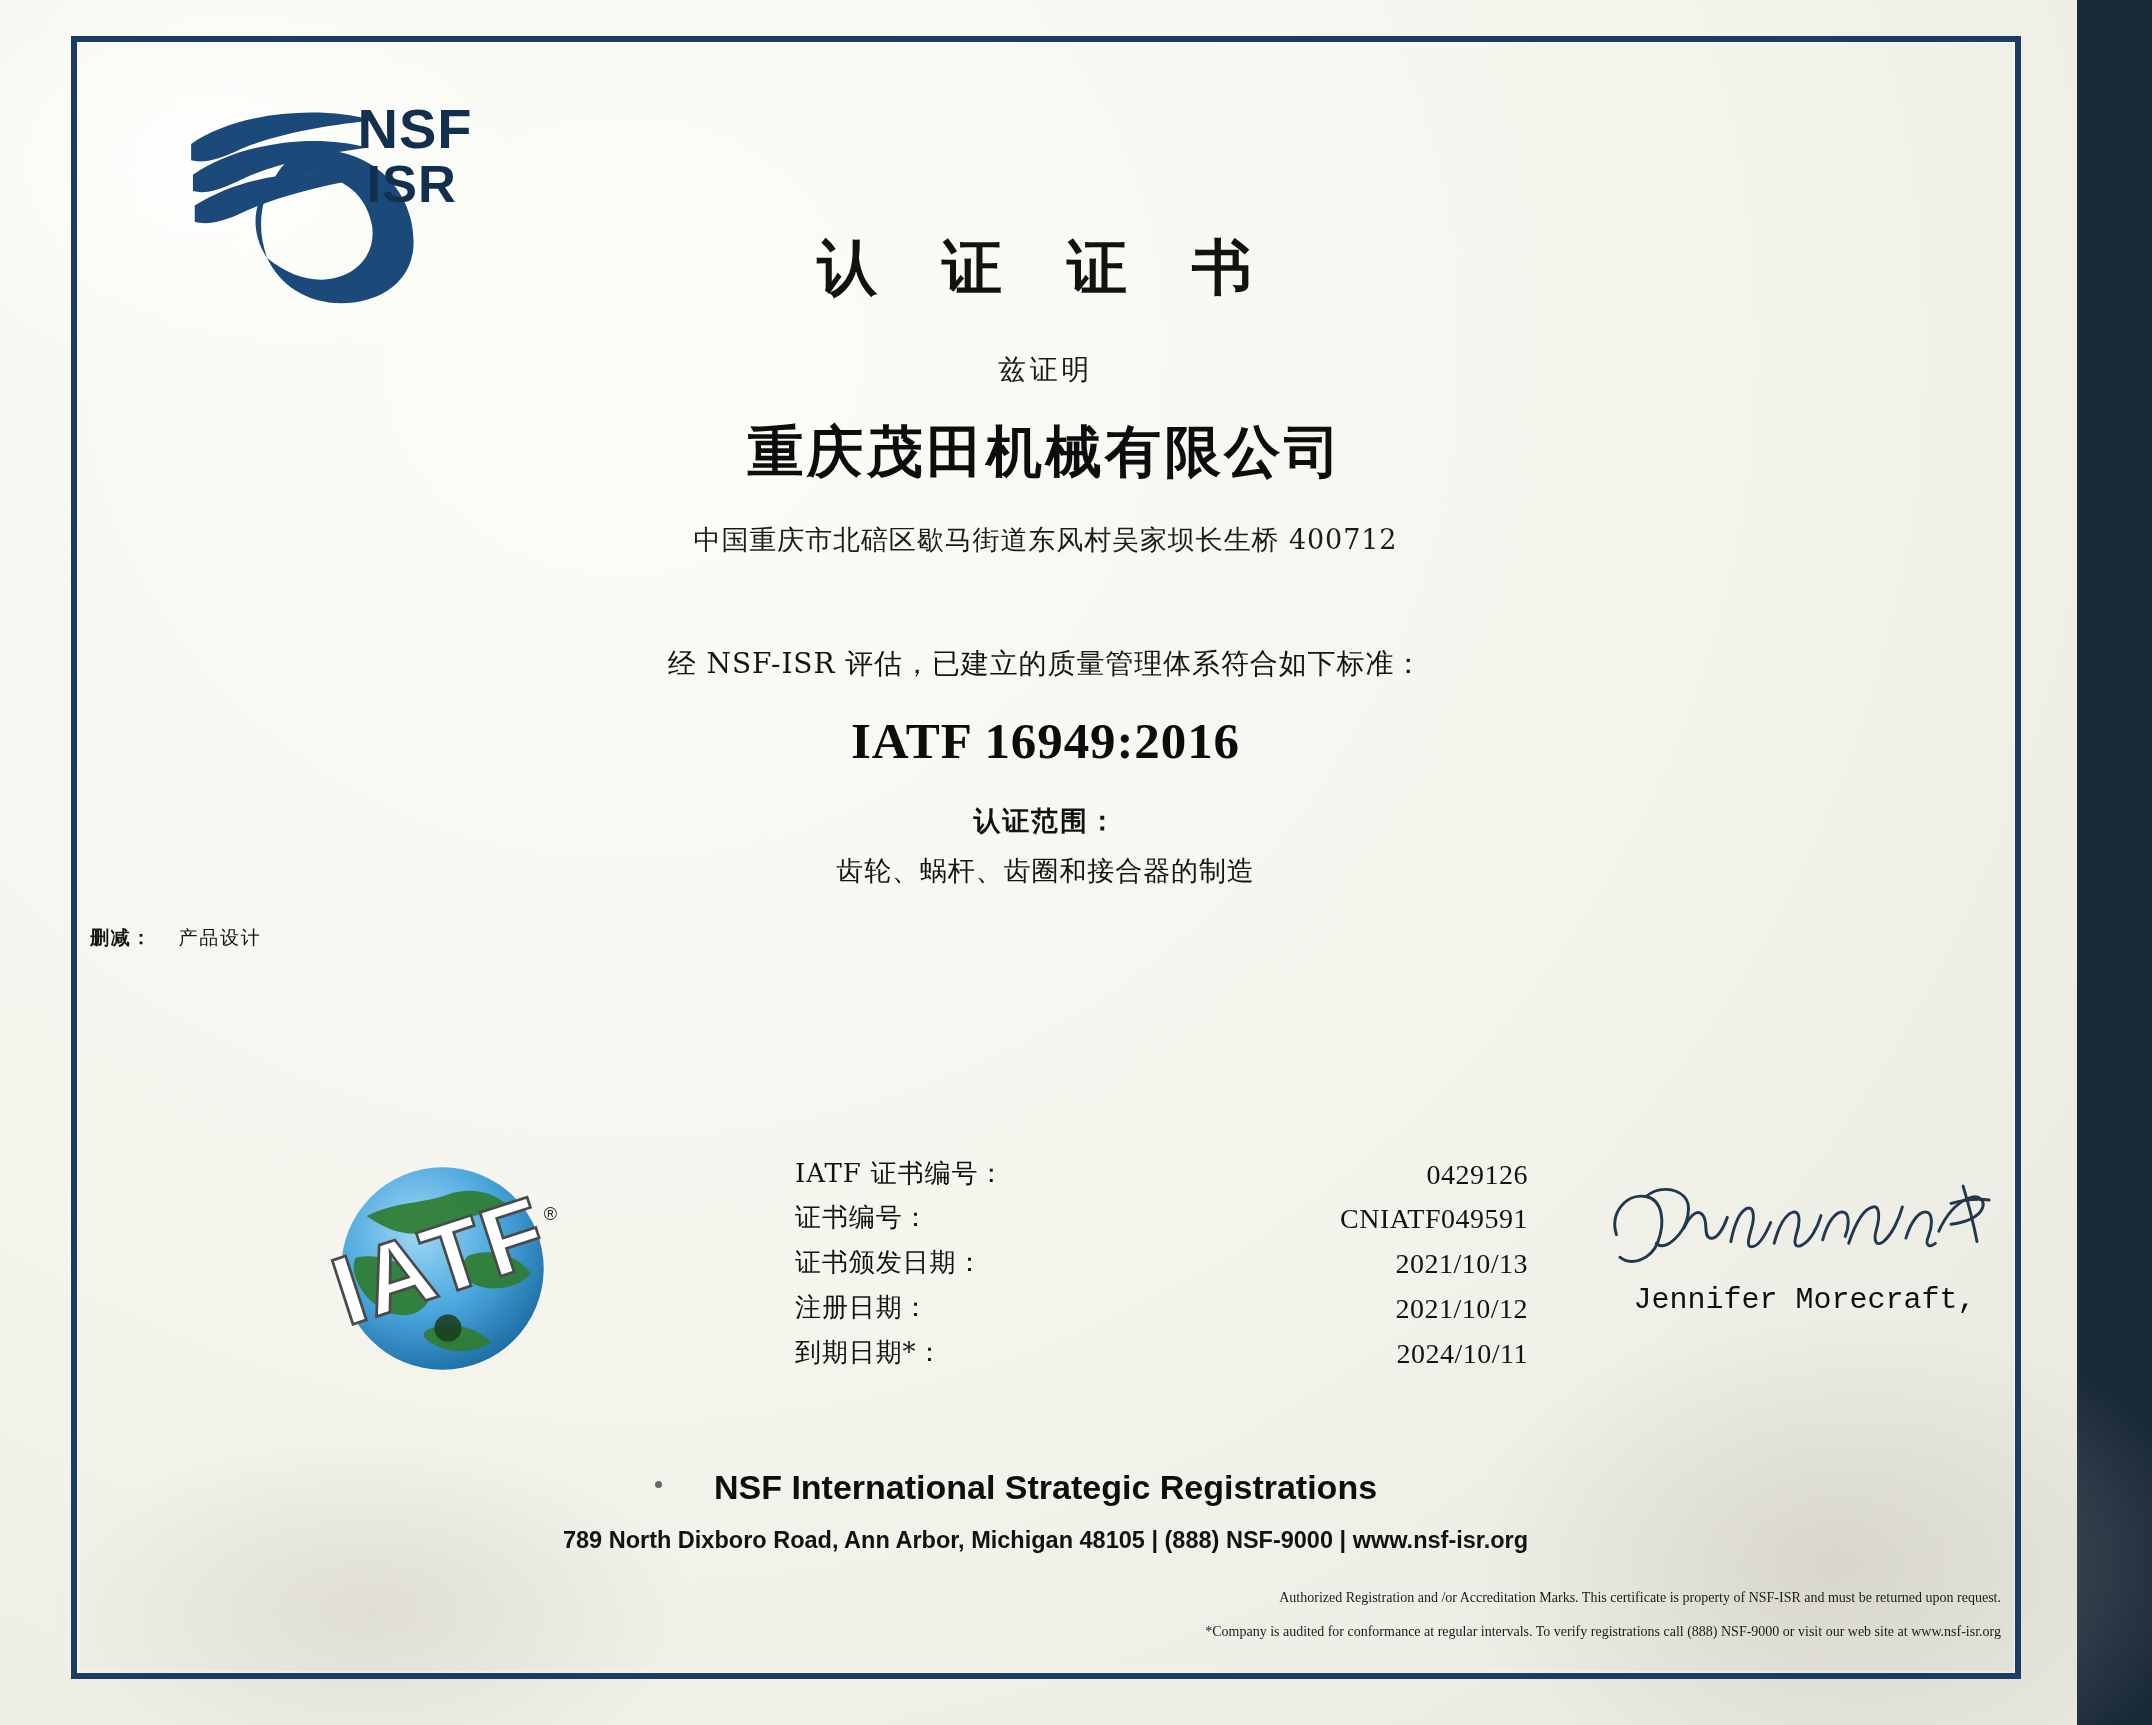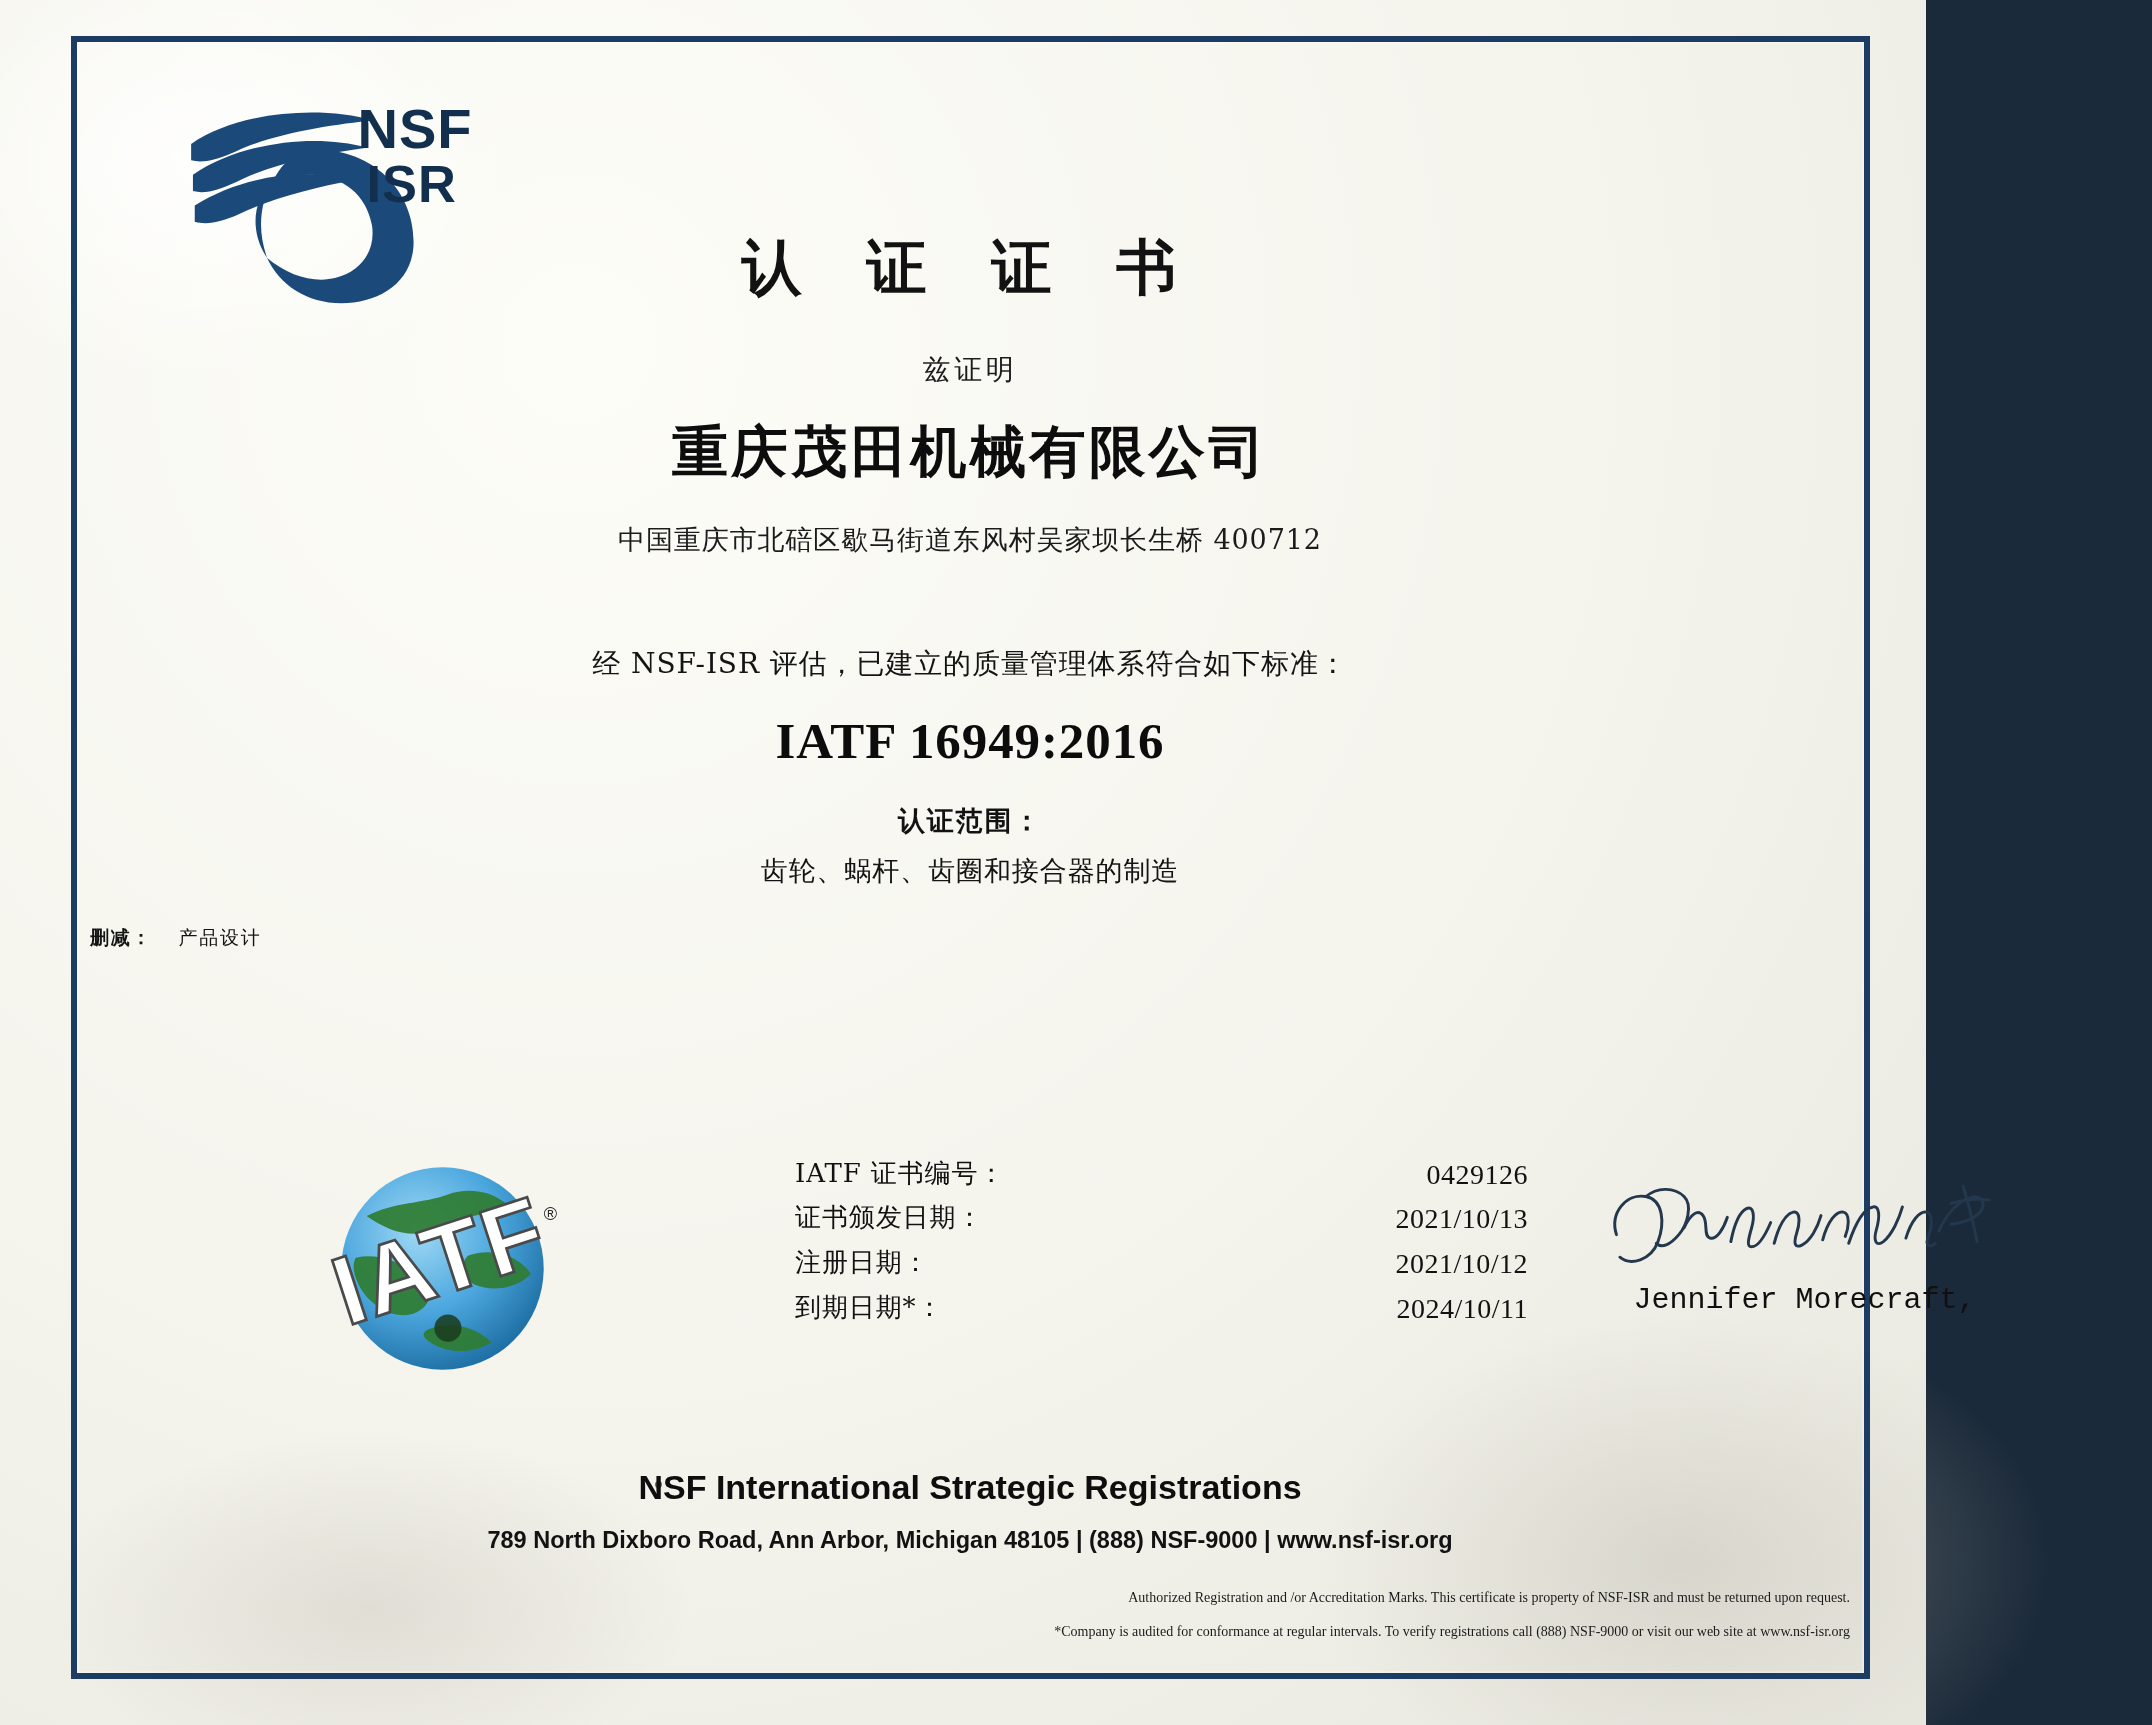--- a/index.html
+++ b/index.html
@@ -18,7 +18,7 @@
   
   #cert-page {
     position: relative;
-    width: 1926px;
+    width: 2077px;
     height: 1726px;
     background:
       radial-gradient(ellipse at 30% 20%, #fdfdf8 0%, #f4f3ec 55%, #e9e8df 100%);

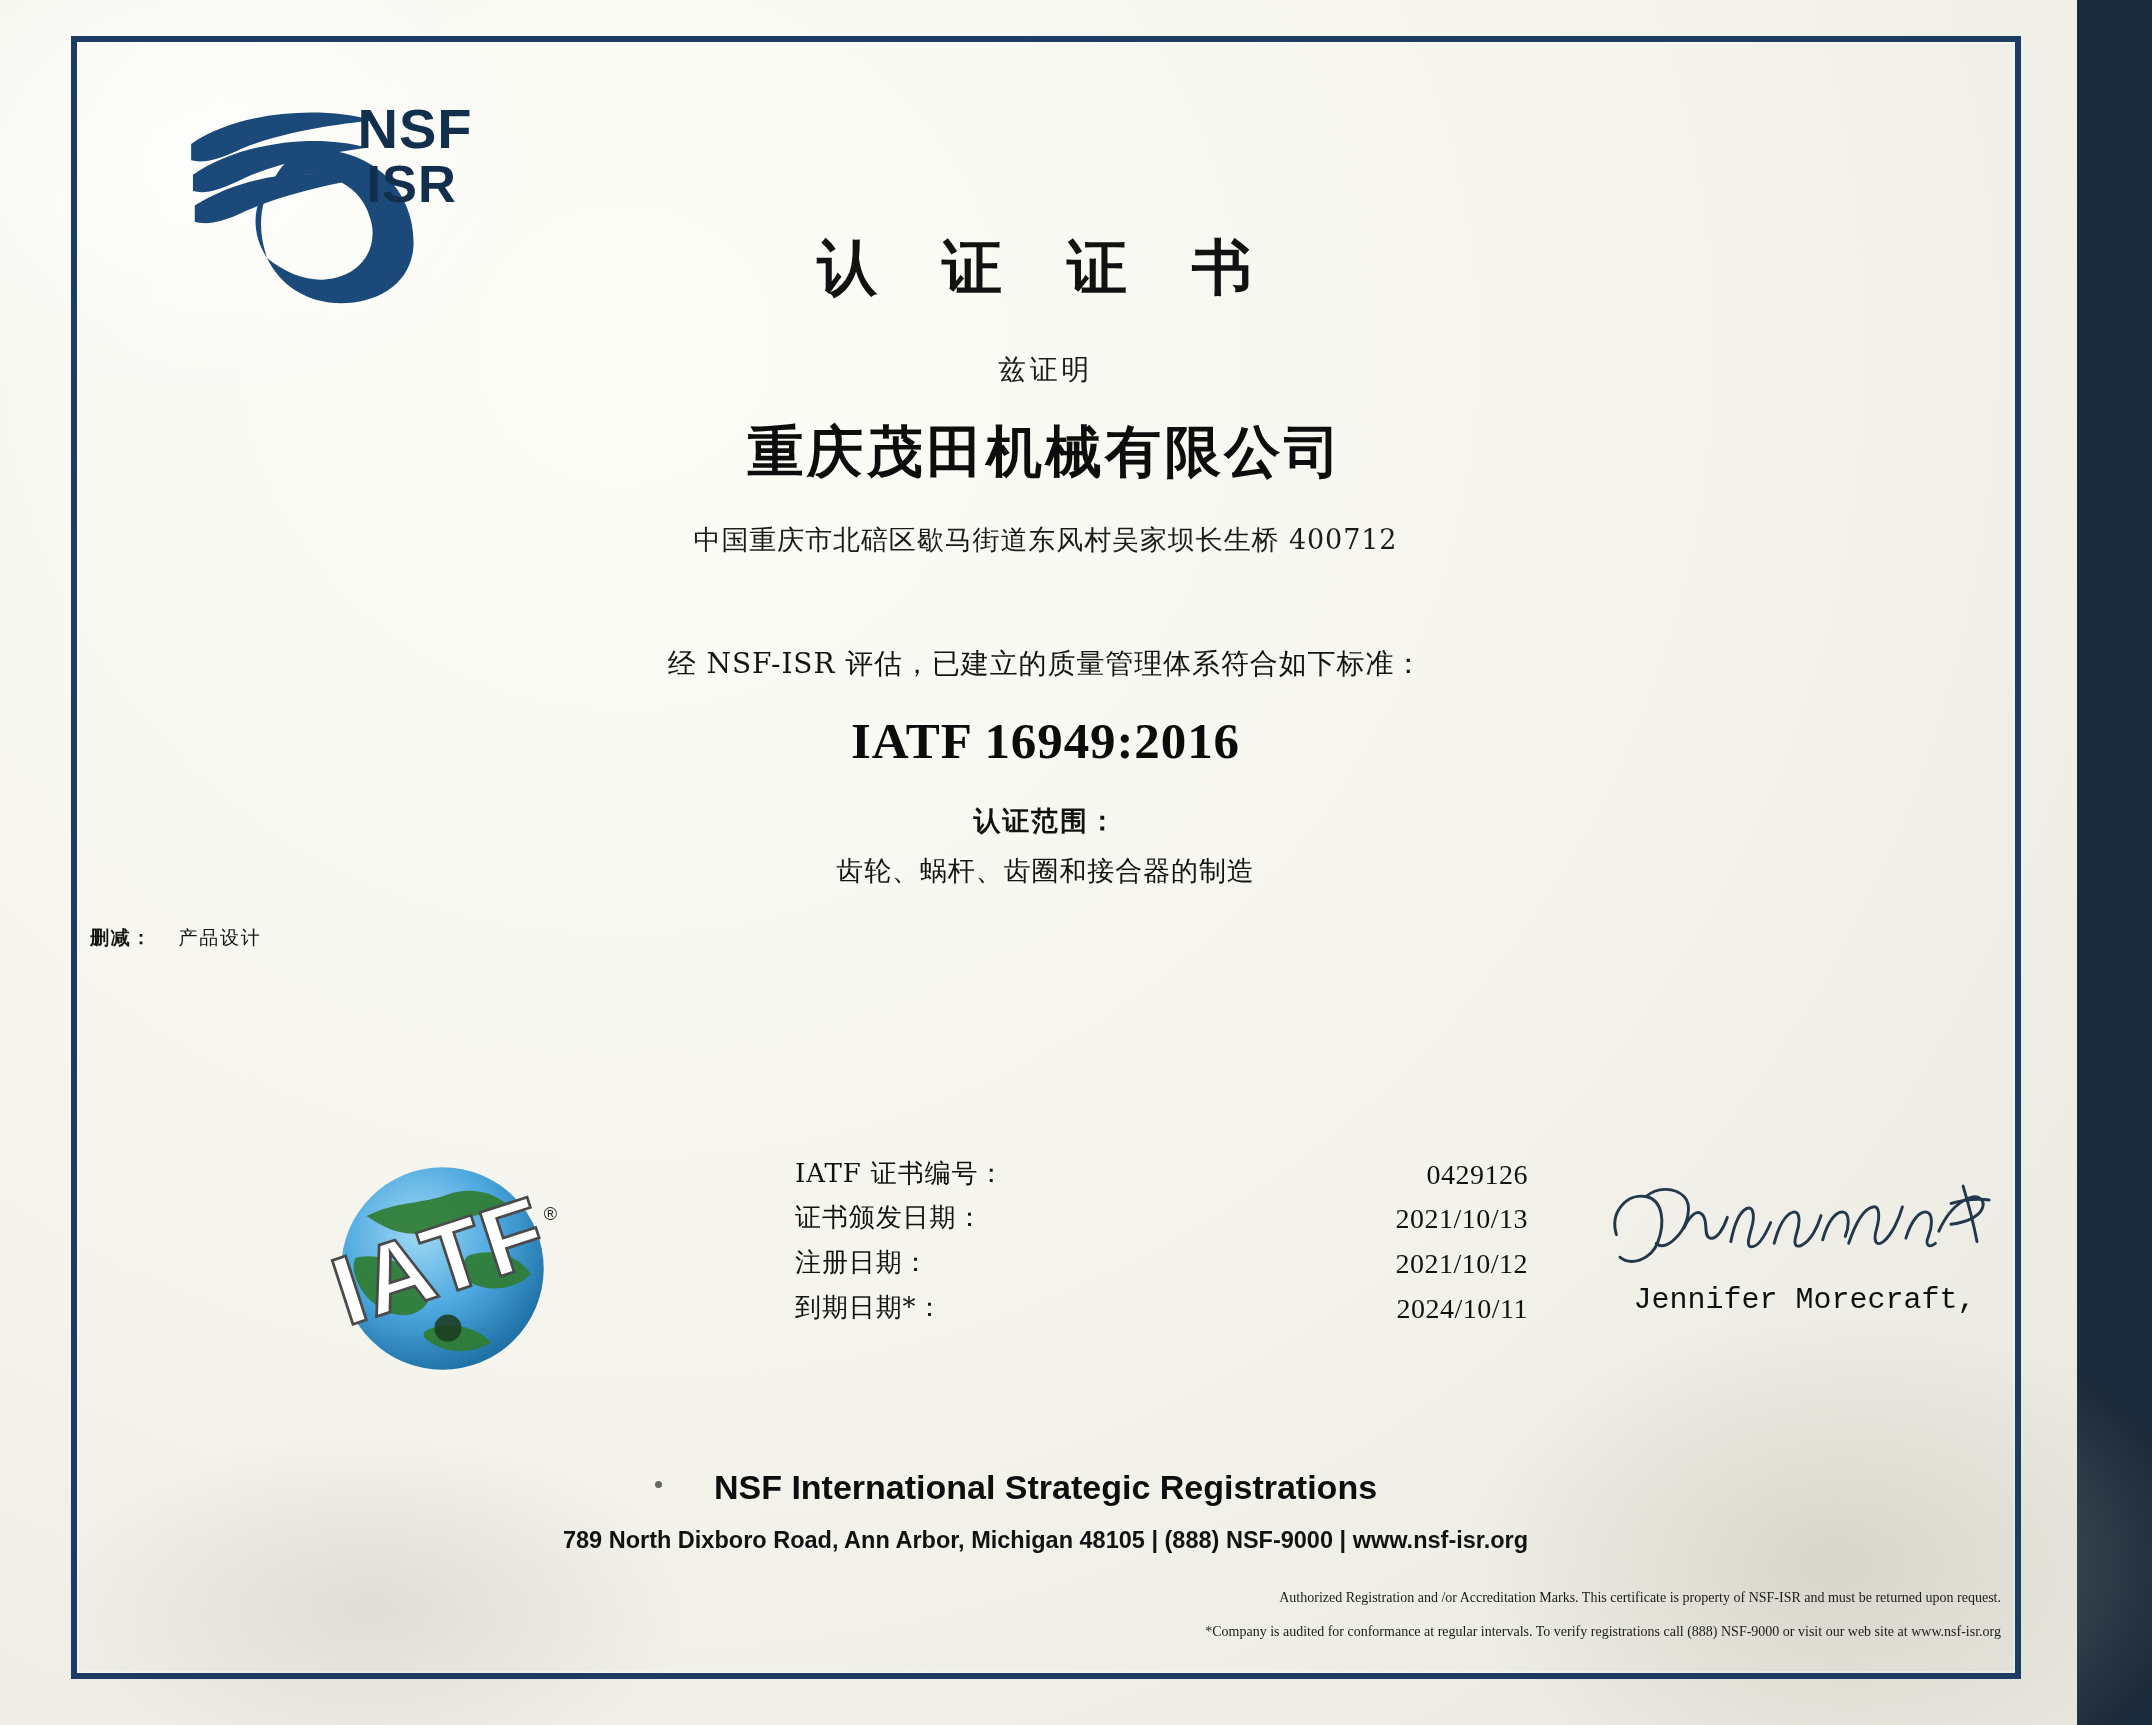--- a/index.html
+++ b/index.html
@@ -339,6 +339,10 @@
           <tr>
             <td class="lbl">IATF 证书编号：</td>
             <td class="val">0429126</td>
+          </tr>
+          <tr>
+            <td class="lbl">证书编号：</td>
+            <td class="val">CNIATF049591</td>
           </tr>
           <tr>
             <td class="lbl">证书颁发日期：</td>

